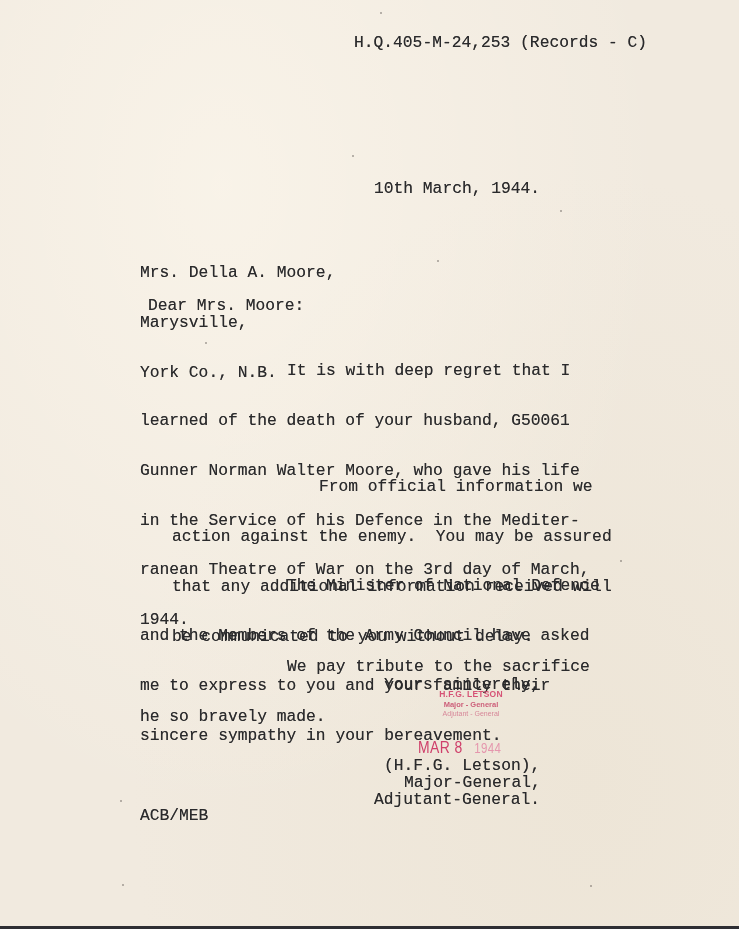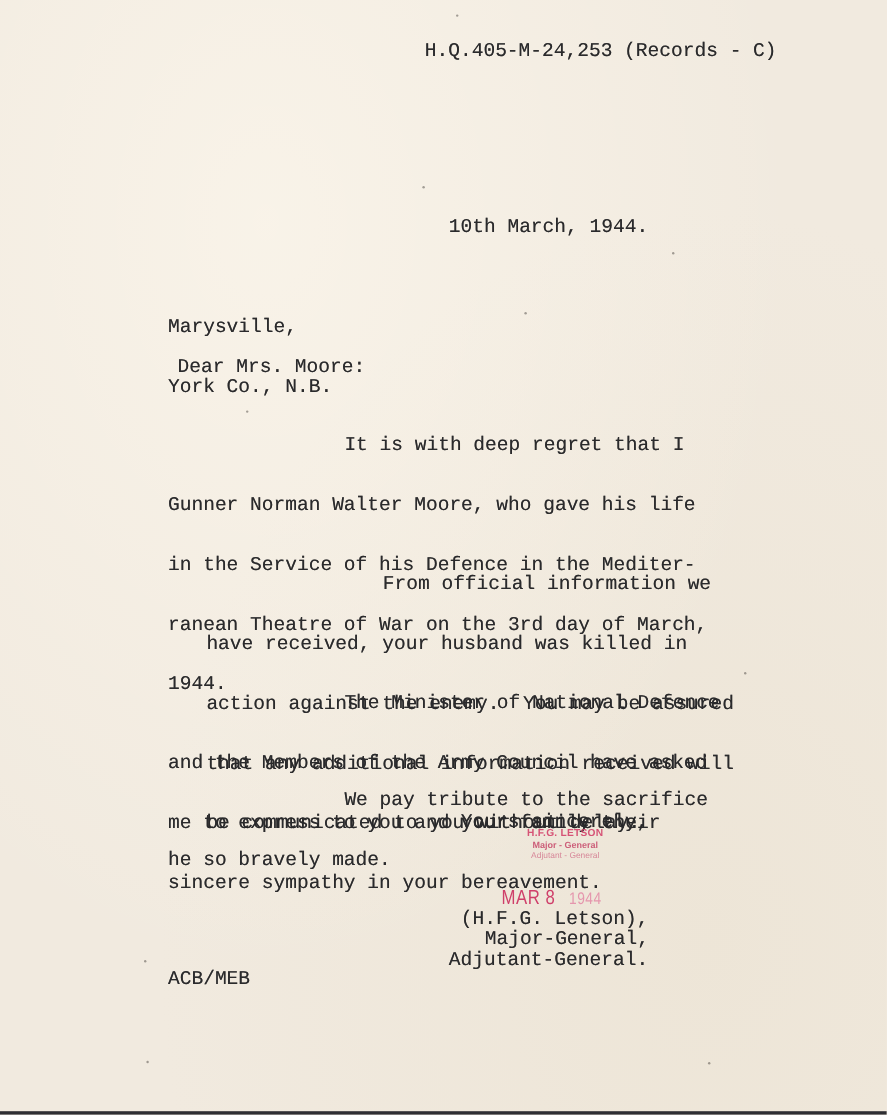--- a/index.html
+++ b/index.html
@@ -101,6 +101,7 @@
   <div class="tw date">10th March, 1944.</div>
 
   <div class="tw address">
+    <span class="line">Mrs. Della A. Moore,</span>
     <span class="line">Marysville,</span>
     <span class="line">York Co., N.B.</span>
   </div>

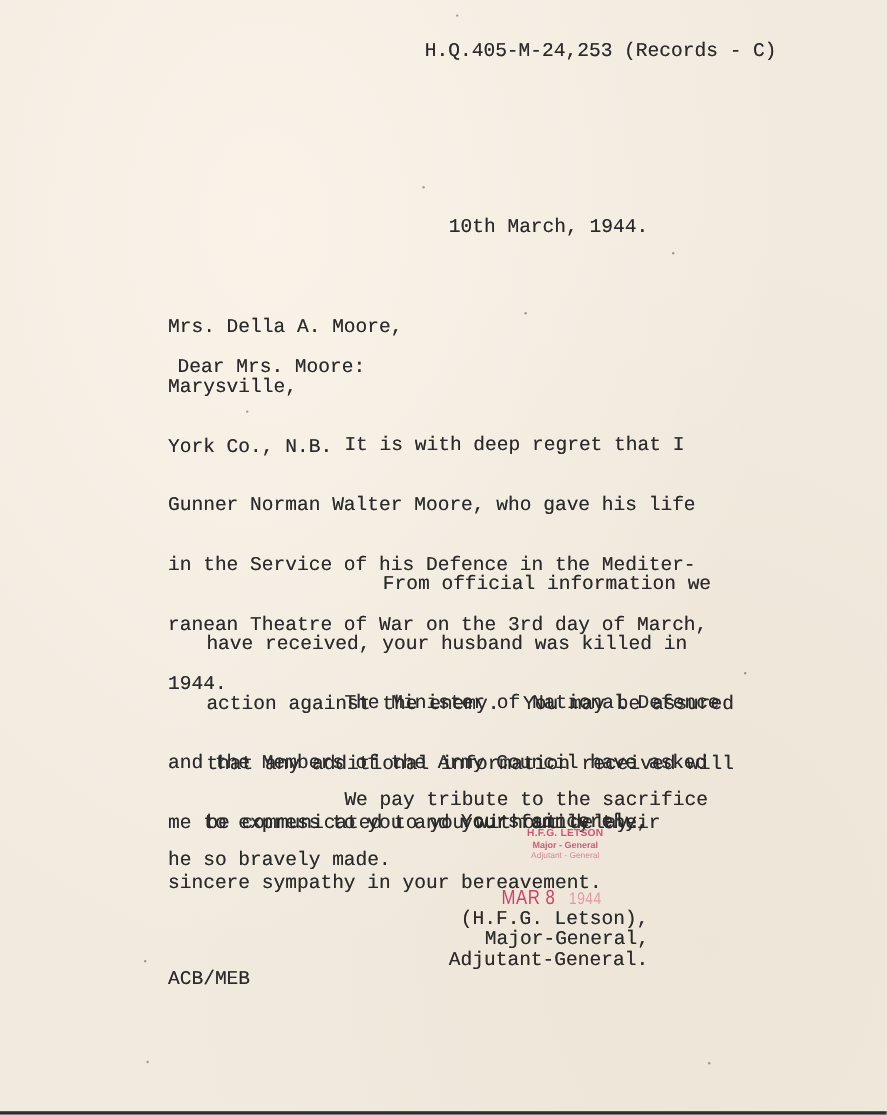--- a/index.html
+++ b/index.html
@@ -110,6 +110,7 @@
 
   <div class="tw para1">
     <span class="line indent">It is with deep regret that I</span>
+    <span class="line">learned of the death of your husband, G50061</span>
     <span class="line">Gunner Norman Walter Moore, who gave his life</span>
     <span class="line">in the Service of his Defence in the Mediter-</span>
     <span class="line">ranean Theatre of War on the 3rd day of March,</span>

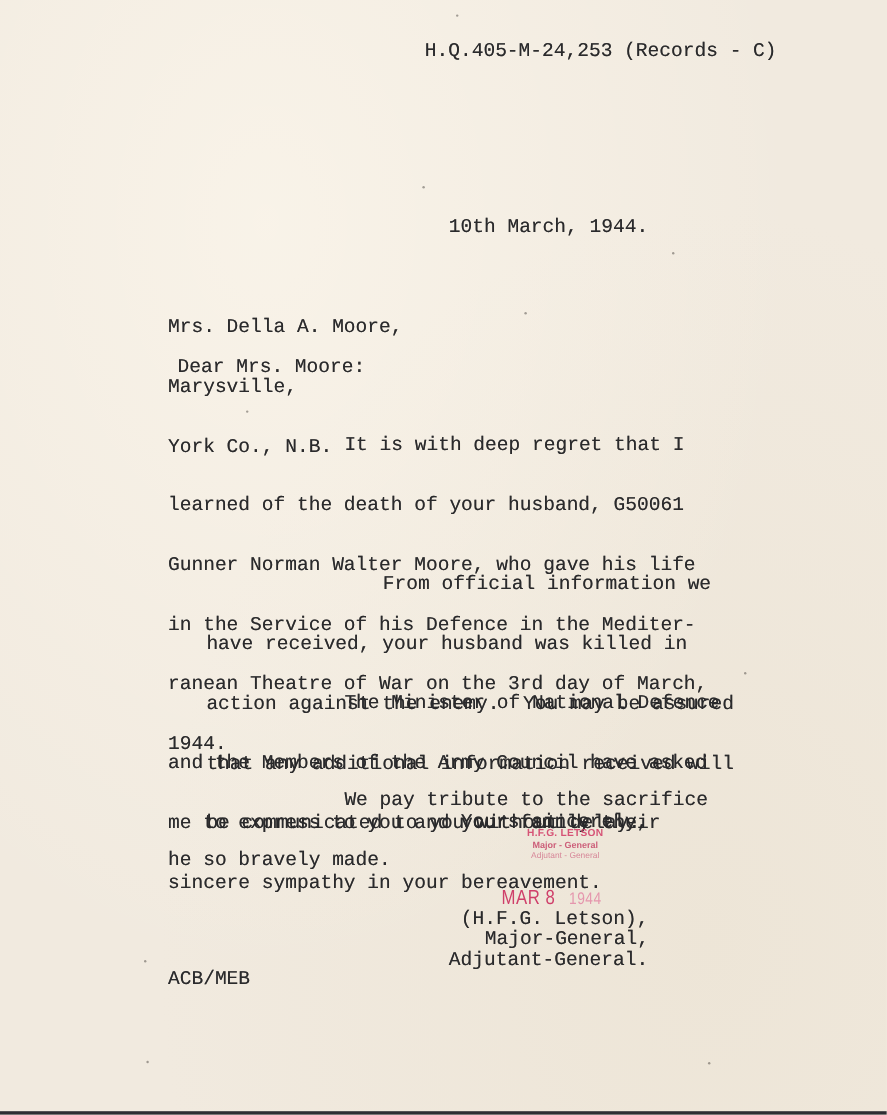--- a/index.html
+++ b/index.html
@@ -119,7 +119,6 @@
 
   <div class="tw para2">
     <span class="line indent">From official information we</span>
-    <span class="line">have received, your husband was killed in</span>
     <span class="line">action against the enemy.  You may be assured</span>
     <span class="line">that any additional information received will</span>
     <span class="line">be communicated to you without delay.</span>

